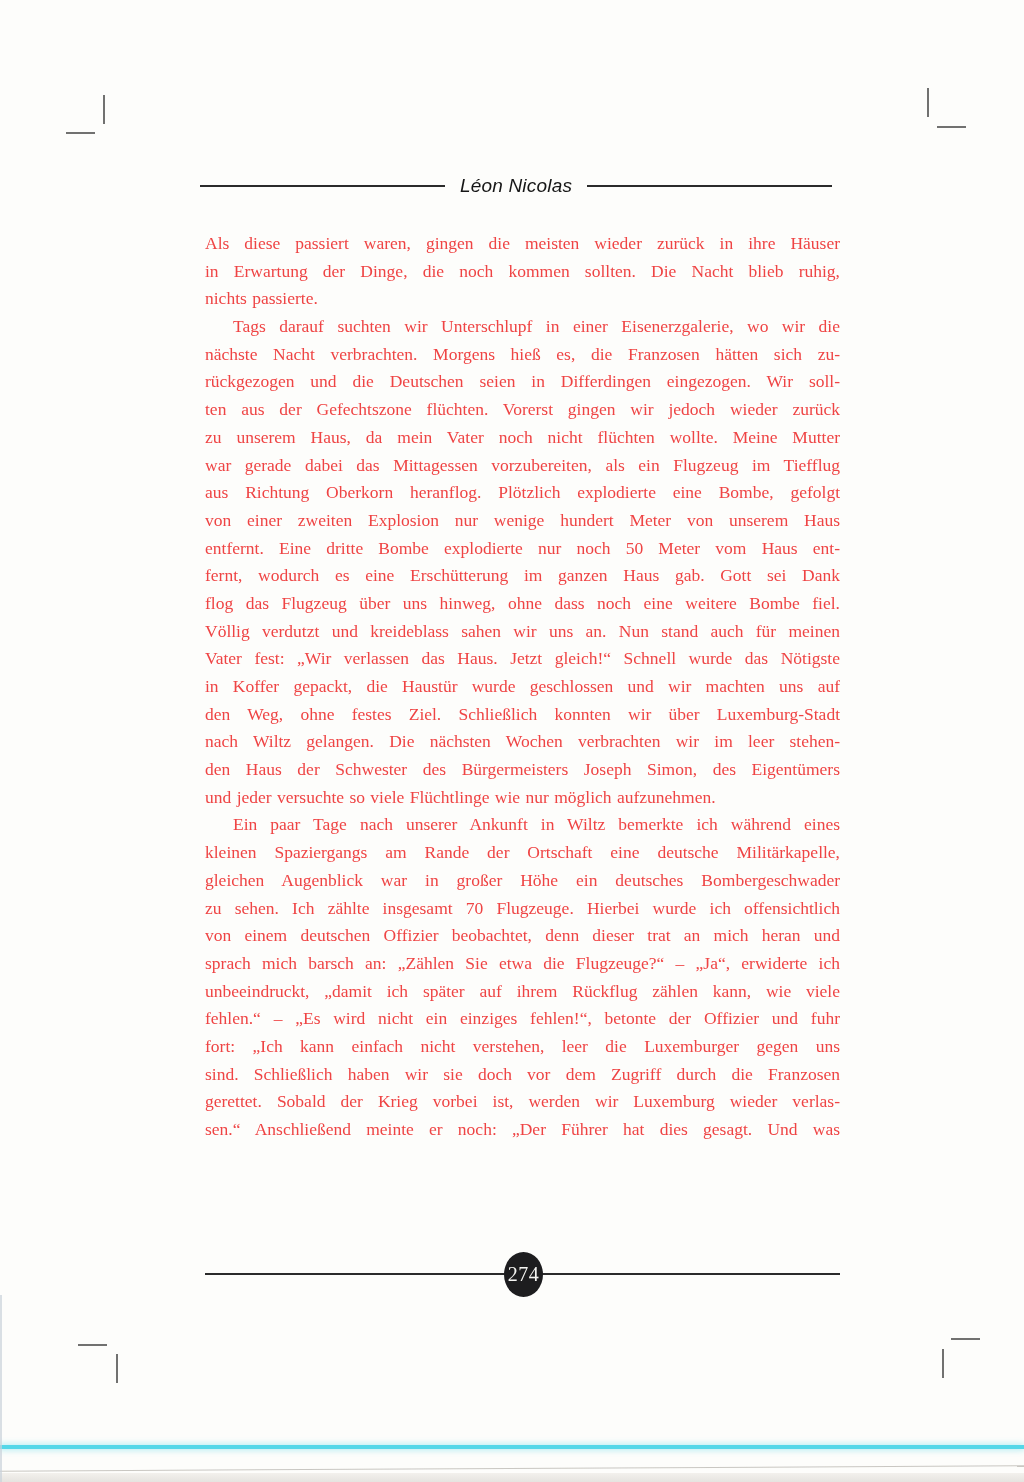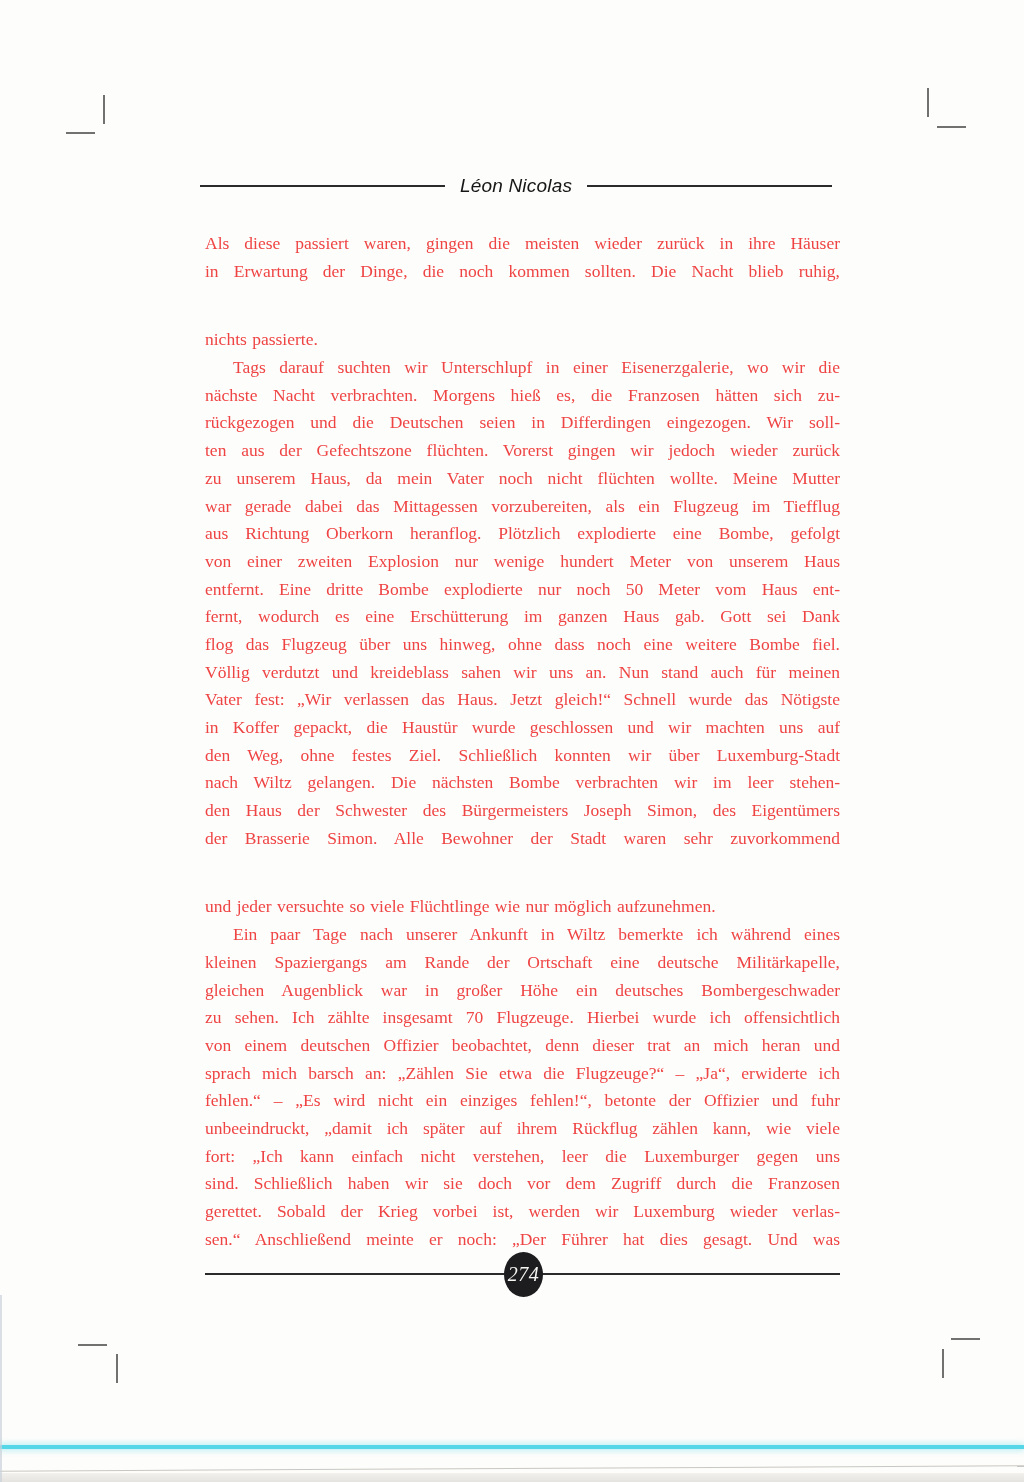--- a/index.html
+++ b/index.html
@@ -48,7 +48,7 @@
     white-space: normal;
     height: 27.7px;
   }
-  .text-line.para-end { text-align-last: left; margin-top: 41px; }
+  .text-line.para-end { text-align-last: left; }
   .text-line.indent { text-indent: 28px; }
 
   

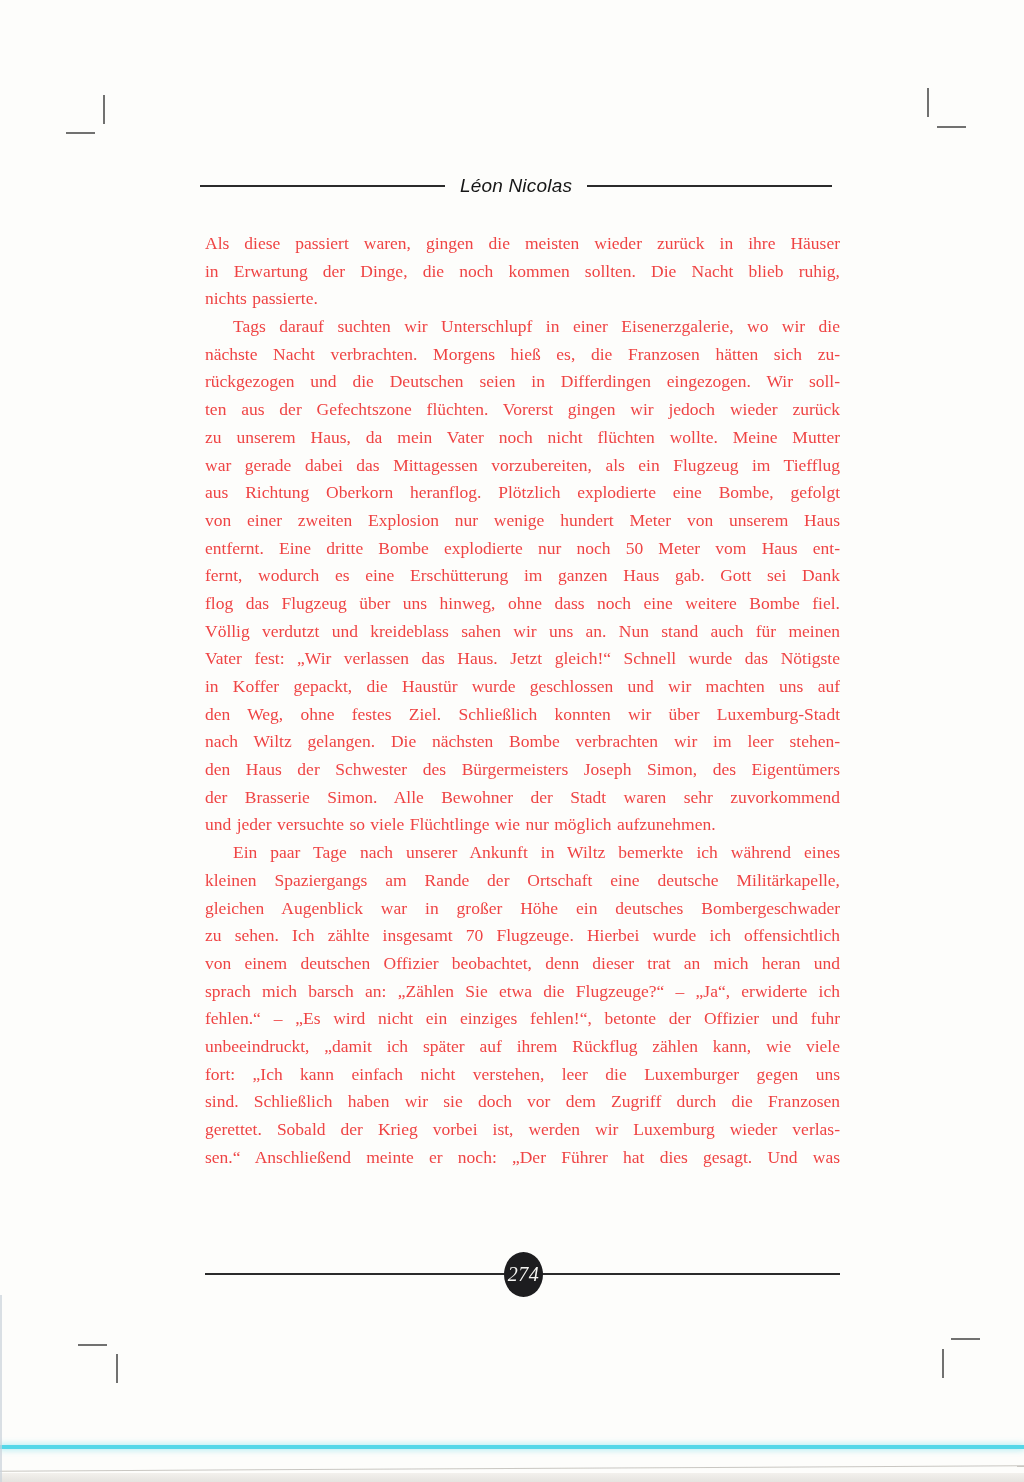--- a/index.html
+++ b/index.html
@@ -125,7 +125,7 @@
       <div class="text-line">Vater fest: „Wir verlassen das Haus. Jetzt gleich!“ Schnell wurde das Nötigste</div>
       <div class="text-line">in Koffer gepackt, die Haustür wurde geschlossen und wir machten uns auf</div>
       <div class="text-line">den Weg, ohne festes Ziel. Schließlich konnten wir über Luxemburg-Stadt</div>
-      <div class="text-line">nach Wiltz gelangen. Die nächsten Bombe verbrachten wir im leer stehen-</div>
+      <div class="text-line">nach Wiltz gelangen. Die nächsten Wochen verbrachten wir im leer stehen-</div>
       <div class="text-line">den Haus der Schwester des Bürgermeisters Joseph Simon, des Eigentümers</div>
       <div class="text-line">der Brasserie Simon. Alle Bewohner der Stadt waren sehr zuvorkommend</div>
       <div class="text-line para-end">und jeder versuchte so viele Flüchtlinge wie nur möglich aufzunehmen.</div>

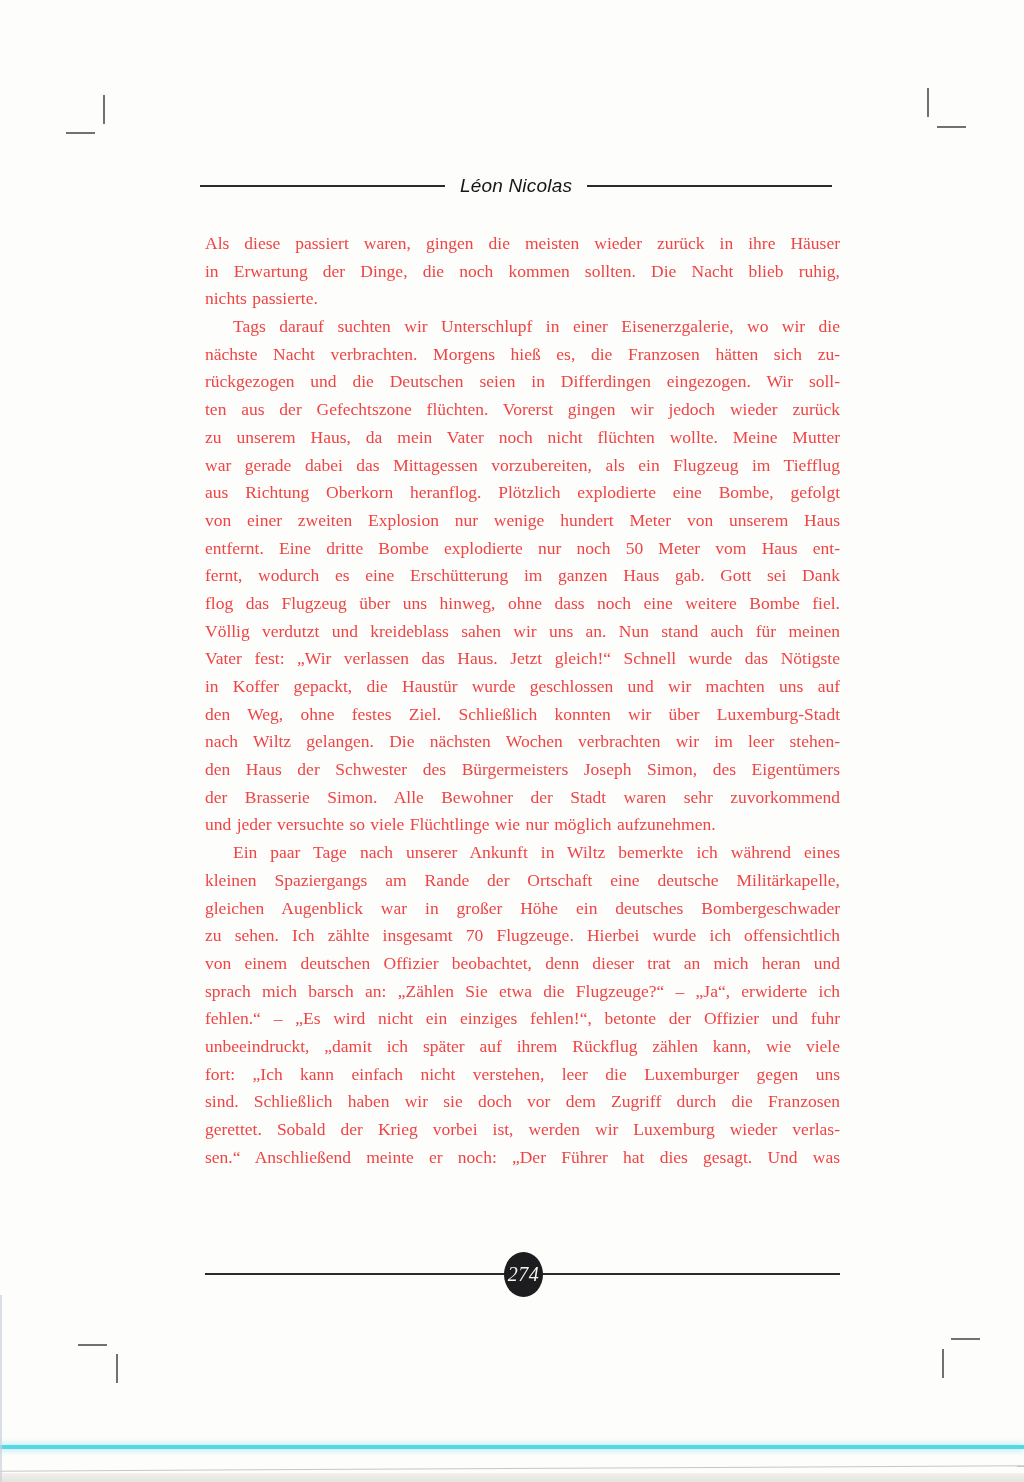--- a/index.html
+++ b/index.html
@@ -127,7 +127,6 @@
       <div class="text-line">den Weg, ohne festes Ziel. Schließlich konnten wir über Luxemburg-Stadt</div>
       <div class="text-line">nach Wiltz gelangen. Die nächsten Wochen verbrachten wir im leer stehen-</div>
       <div class="text-line">den Haus der Schwester des Bürgermeisters Joseph Simon, des Eigentümers</div>
-      <div class="text-line">der Brasserie Simon. Alle Bewohner der Stadt waren sehr zuvorkommend</div>
       <div class="text-line para-end">und jeder versuchte so viele Flüchtlinge wie nur möglich aufzunehmen.</div>
       <div class="text-line indent">Ein paar Tage nach unserer Ankunft in Wiltz bemerkte ich während eines</div>
       <div class="text-line">kleinen Spaziergangs am Rande der Ortschaft eine deutsche Militärkapelle,</div>

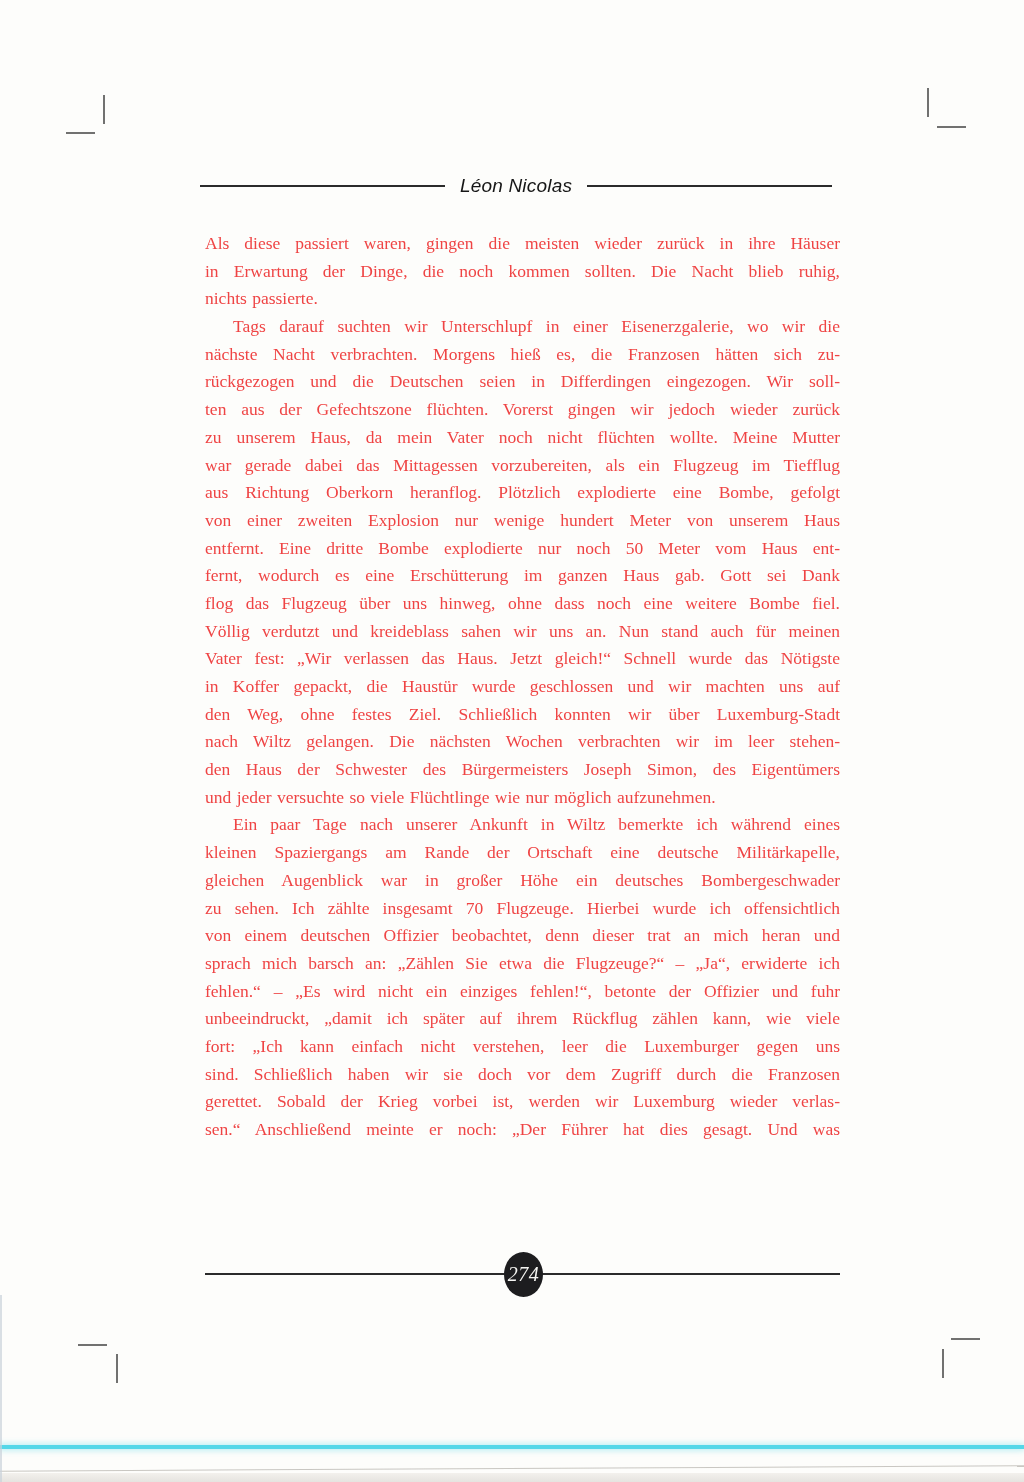--- a/index.html
+++ b/index.html
@@ -134,8 +134,8 @@
       <div class="text-line">zu sehen. Ich zählte insgesamt 70 Flugzeuge. Hierbei wurde ich offensichtlich</div>
       <div class="text-line">von einem deutschen Offizier beobachtet, denn dieser trat an mich heran und</div>
       <div class="text-line">sprach mich barsch an: „Zählen Sie etwa die Flugzeuge?“ – „Ja“, erwiderte ich</div>
+      <div class="text-line">unbeeindruckt, „damit ich später auf ihrem Rückflug zählen kann, wie viele</div>
       <div class="text-line">fehlen.“ – „Es wird nicht ein einziges fehlen!“, betonte der Offizier und fuhr</div>
-      <div class="text-line">unbeeindruckt, „damit ich später auf ihrem Rückflug zählen kann, wie viele</div>
       <div class="text-line">fort: „Ich kann einfach nicht verstehen, leer die Luxemburger gegen uns</div>
       <div class="text-line">sind. Schließlich haben wir sie doch vor dem Zugriff durch die Franzosen</div>
       <div class="text-line">gerettet. Sobald der Krieg vorbei ist, werden wir Luxemburg wieder verlas-</div>

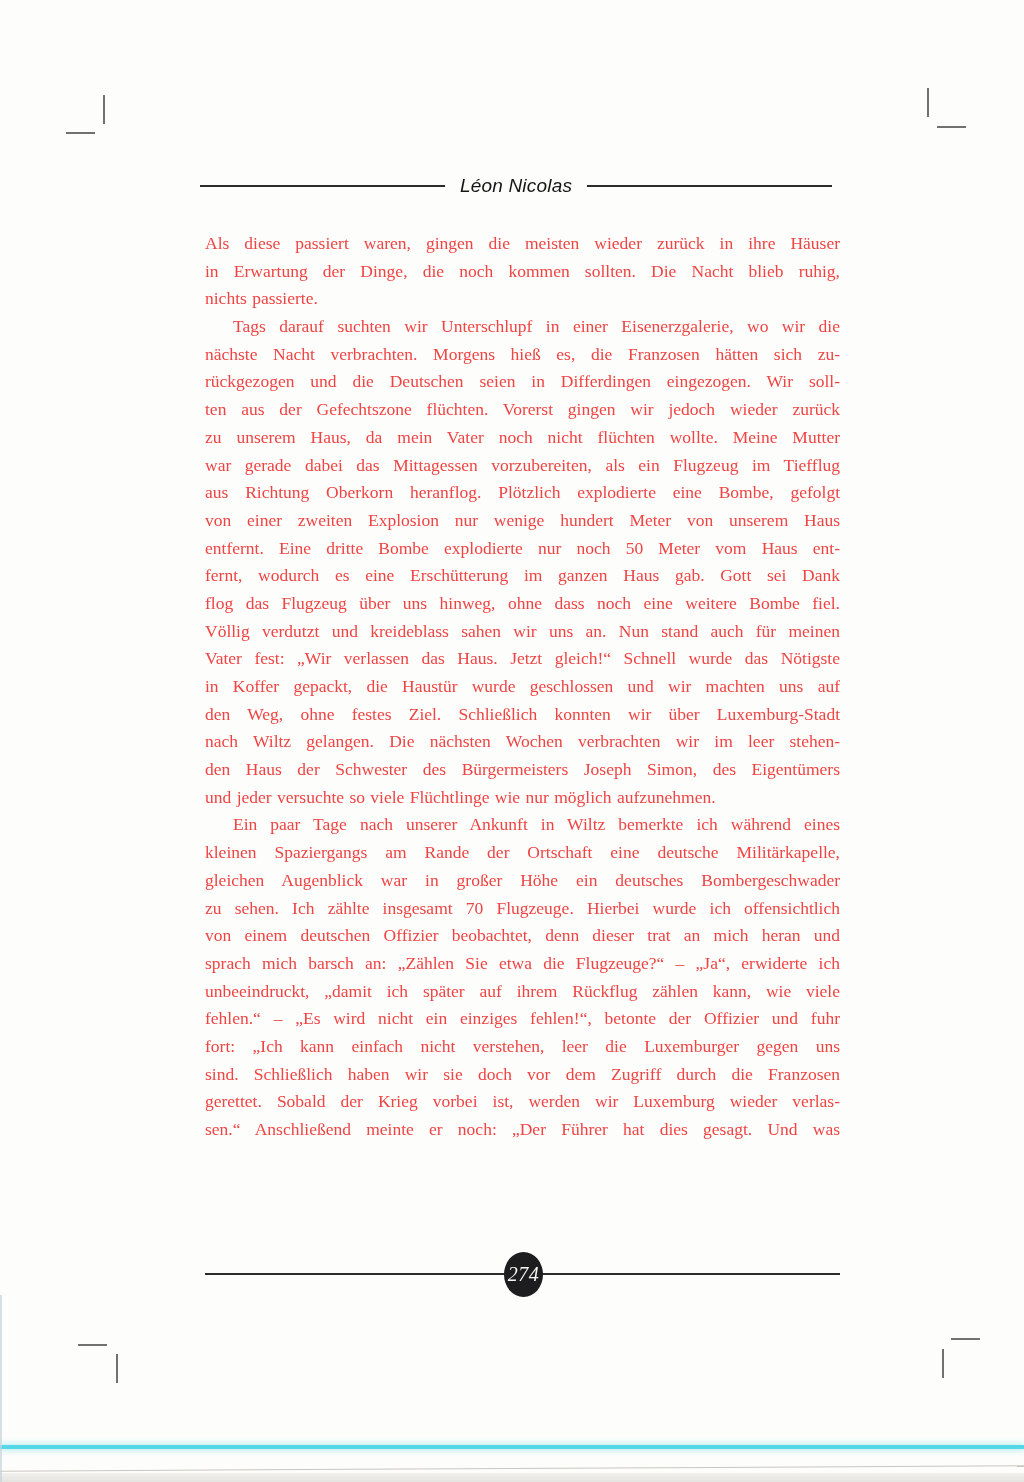--- a/index.html
+++ b/index.html
@@ -144,7 +144,7 @@
 
   <footer>
     <div class="footer-rule"></div>
-    <div class="page-number-badge" style="background: rgb(29, 29, 31); font-style: italic;">
+    <div class="page-number-badge" style="background: rgb(29, 29, 31);">
       <span>274</span>
     </div>
   </footer>

